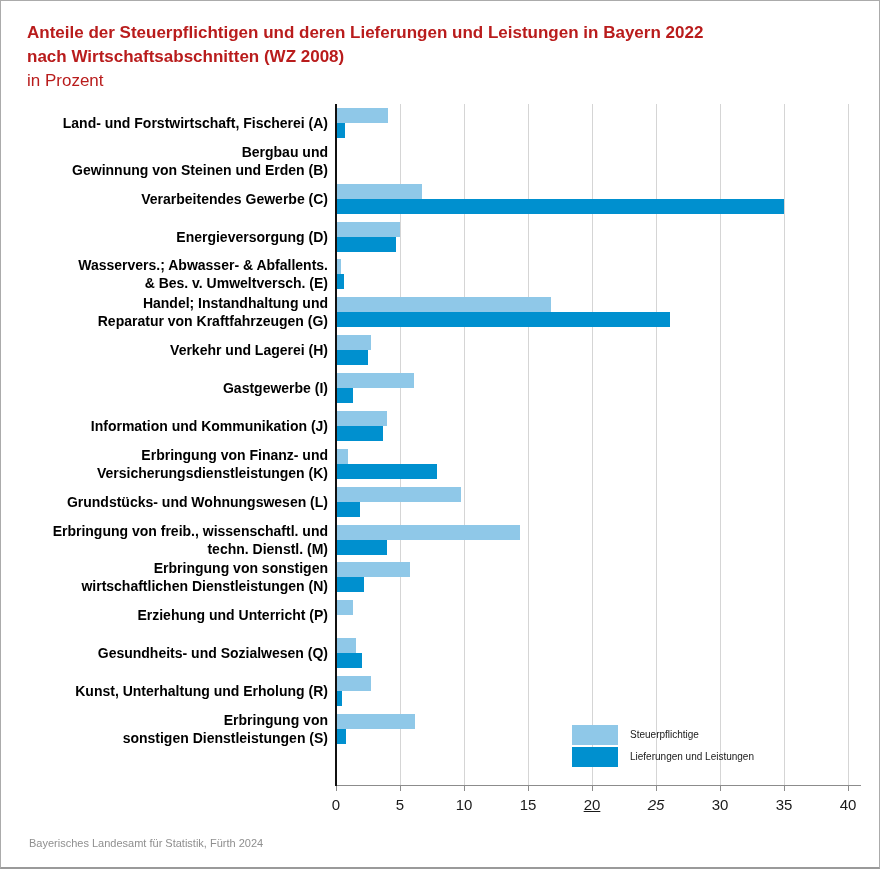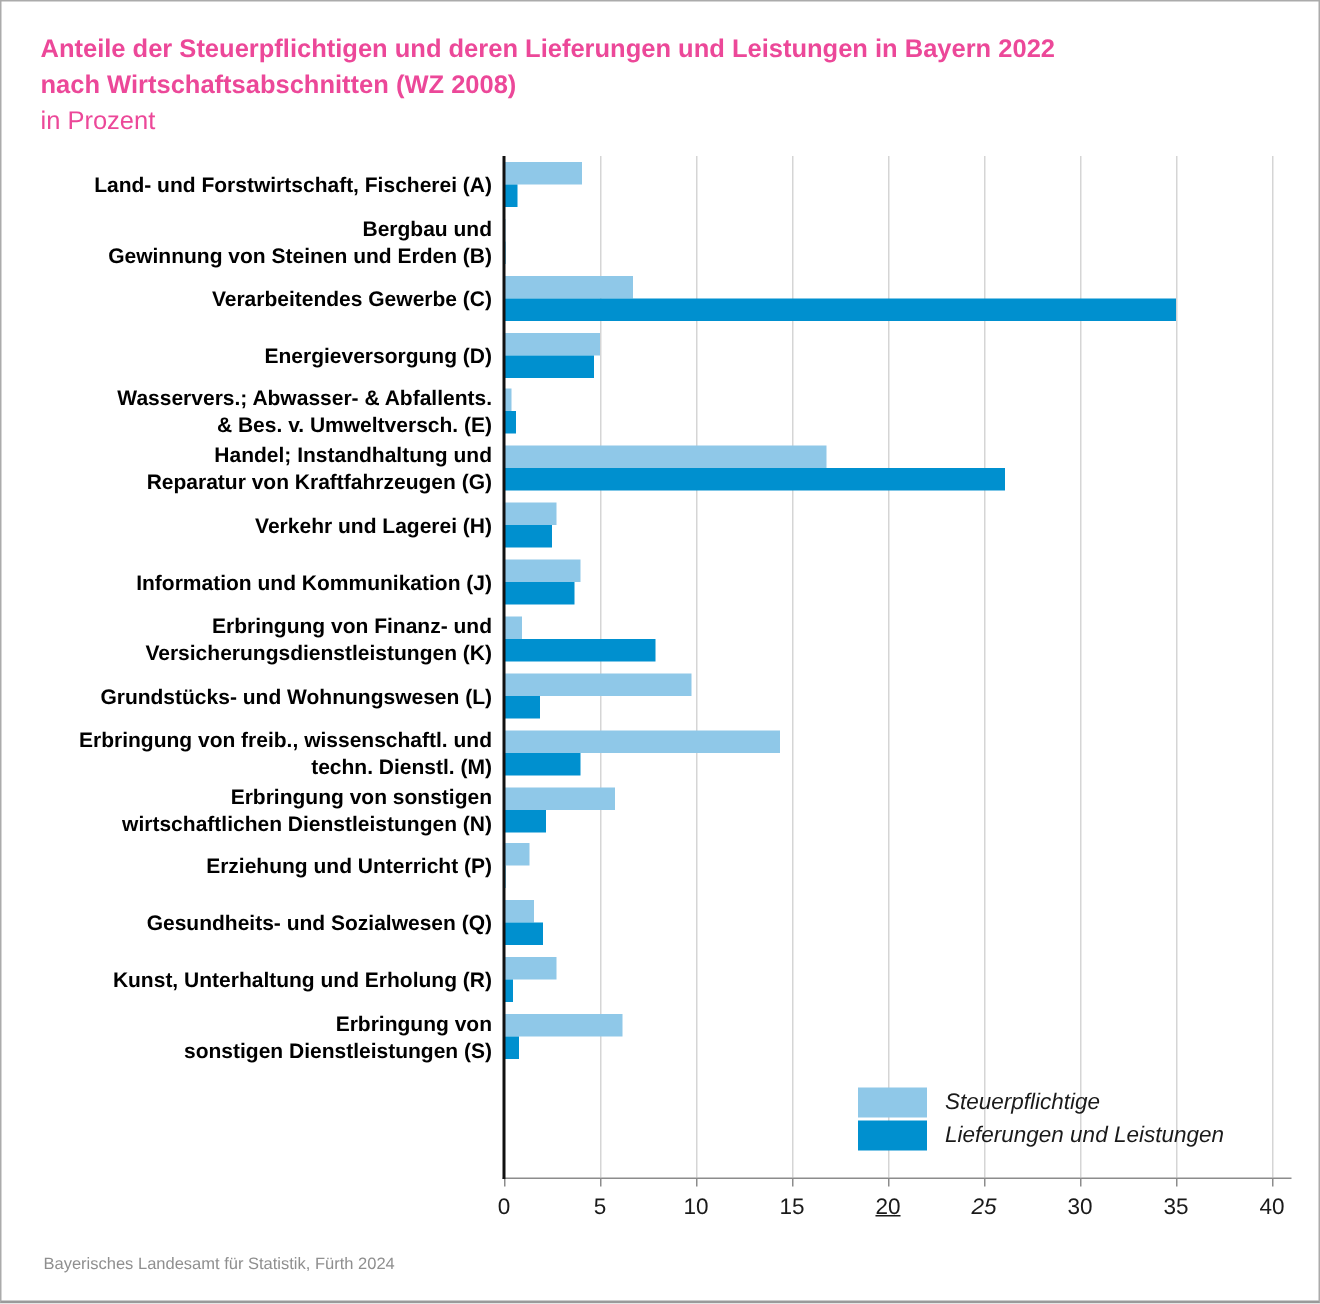--- a/index.html
+++ b/index.html
@@ -8,7 +8,7 @@
     background:#ffffff;border:1px solid #ababab;border-bottom:2px solid #9a9a9a;
     font-family:"Liberation Sans",sans-serif;overflow:hidden;
   }
-  .title-block{position:absolute;left:26px;top:20px;color:#ec4899;}
+  .title-block{position:absolute;left:26px;top:20px;color:#b91c1c;}
   .title-line{font-size:17px;font-weight:bold;line-height:24px;}
   .subtitle{font-size:17px;font-weight:normal;line-height:24px;}
 

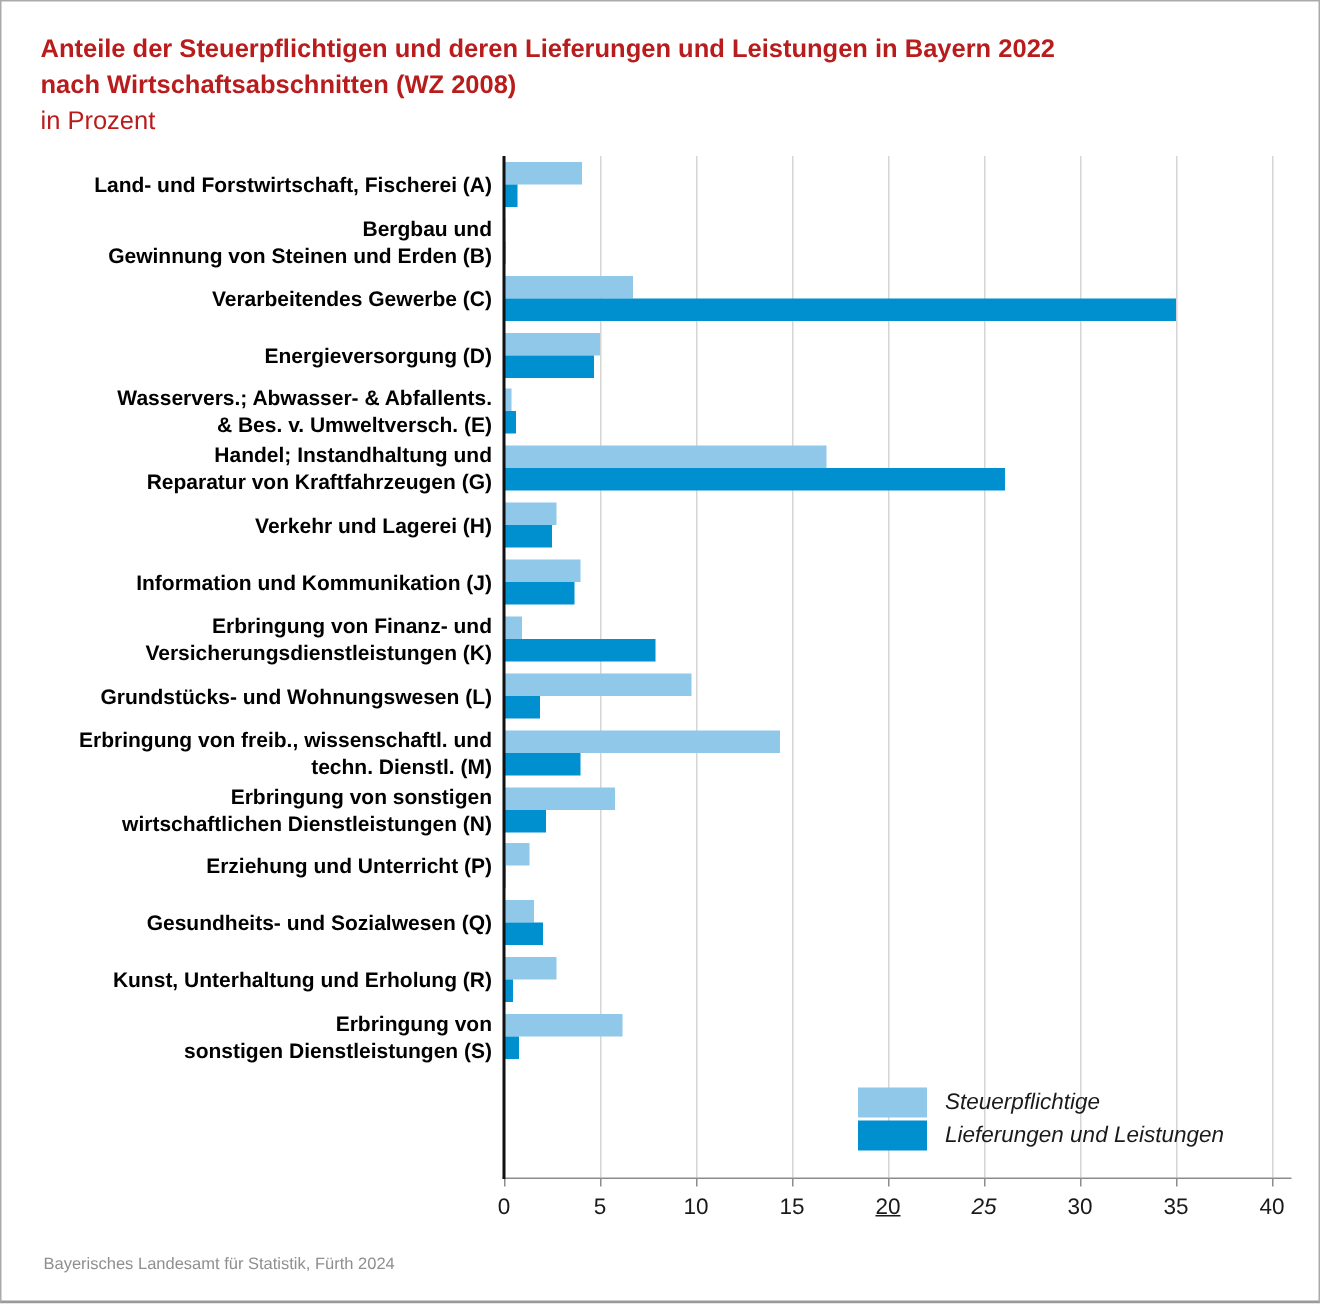--- a/index.html
+++ b/index.html
@@ -116,6 +116,13 @@
         <div class="bars">
           <div class="bar" style="width: 34.56px; background: rgb(143, 200, 232);"></div>
           <div class="bar" style="width: 32px; background: rgb(0, 144, 207);"></div>
+        </div>
+      </div>
+      <div class="row">
+        <div class="cat-label">Gastgewerbe (I)</div>
+        <div class="bars">
+          <div class="bar" style="width: 78.08px; background: rgb(143, 200, 232);"></div>
+          <div class="bar" style="width: 16.64px; background: rgb(0, 144, 207);"></div>
         </div>
       </div>
       <div class="row">

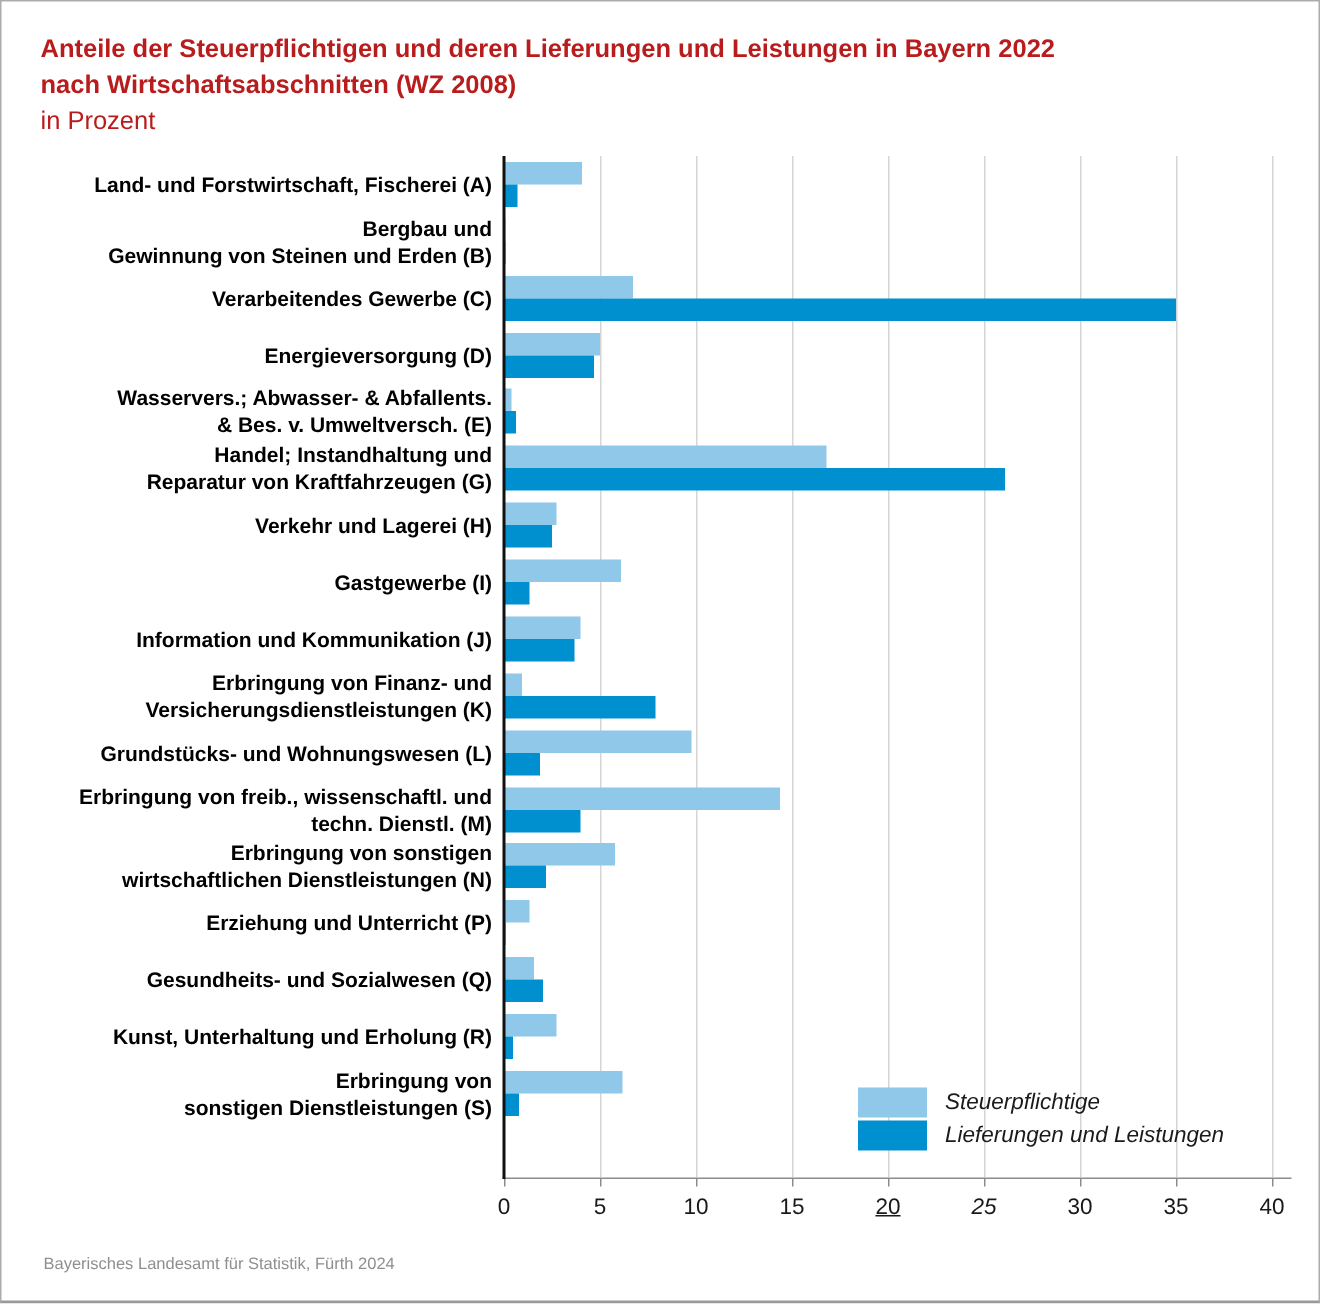--- a/index.html
+++ b/index.html
@@ -37,7 +37,7 @@
   #legend{position:absolute;left:571px;top:723px;z-index:5;}
   .legend-row{display:flex;align-items:center;height:21px;margin-bottom:1px;}
   .legend-swatch{width:46px;height:20px;margin-right:12px;flex:0 0 46px;}
-  .legend-label{font-size:15px;color:#1a1a1a;white-space:nowrap;font-style:italic;}
+  .legend-label{font-size:10px;color:#1a1a1a;white-space:nowrap;}
 
   .footer{position:absolute;left:28px;top:836px;font-size:11px;color:#8f8f8f;}
 </style>

